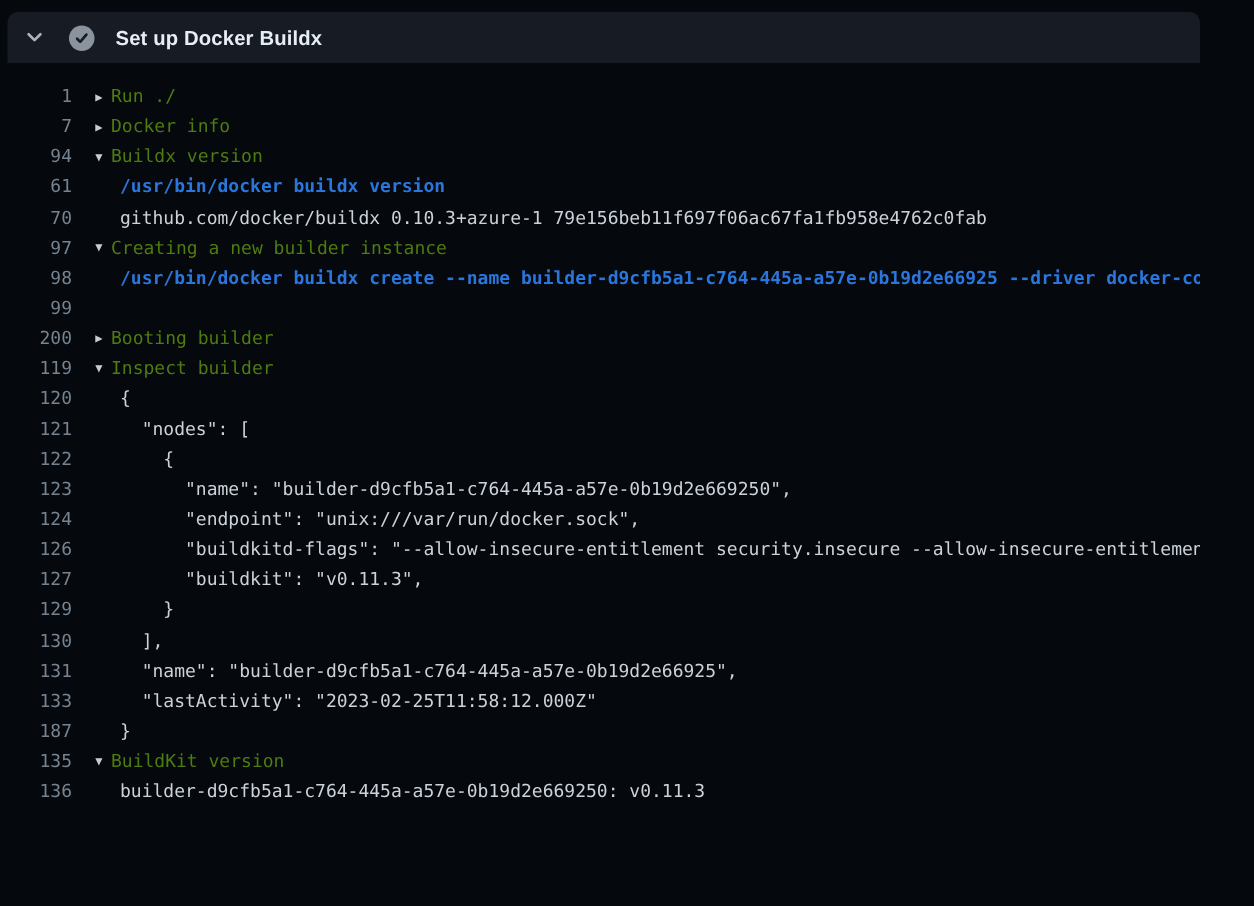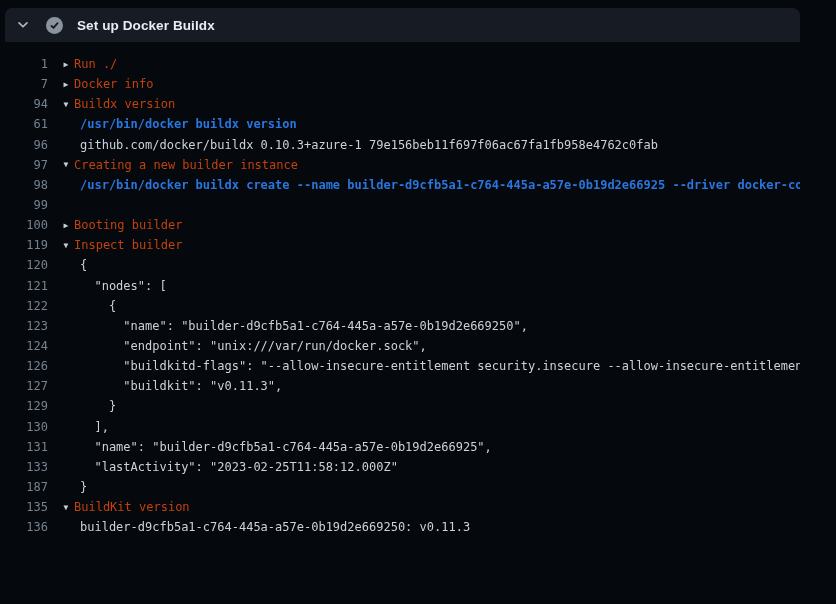--- a/index.html
+++ b/index.html
@@ -67,7 +67,7 @@
     color: #c6cdd5;
   }
   .txt { color: #ccd2da; }
-  .row.collapsed .txt, .row.expanded .txt { color: #c2410c; cursor: pointer; }
+  .row.collapsed .txt, .row.expanded .txt { color: #4d7c0f; cursor: pointer; }
   .row.cmd .txt { color: #2a76dd; font-weight: 700; padding-left: 6px; }
   .row.out .txt { padding-left: 6px; }
 </style>

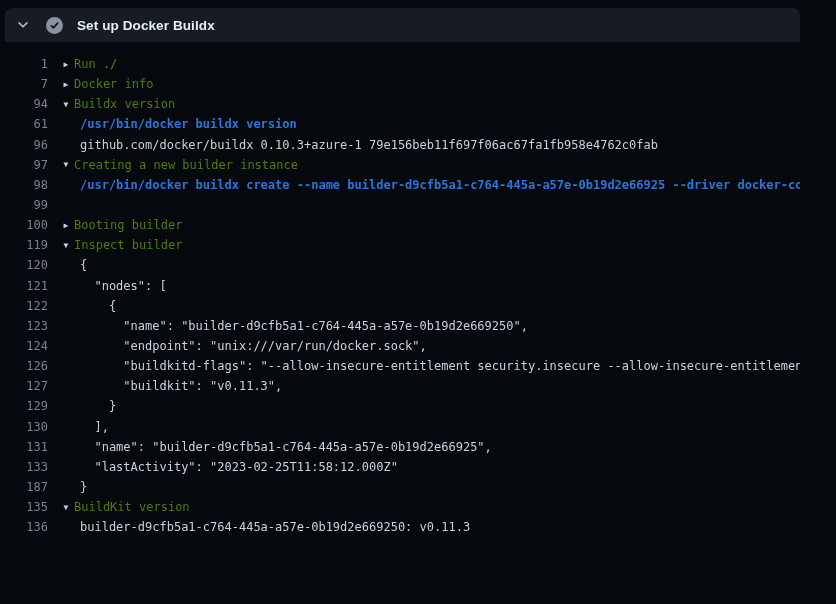--- a/index.html
+++ b/index.html
@@ -116,7 +116,7 @@
     </div>
 
     <div class="row out">
-      <span class="num">96</span>
+      <span class="num">70</span>
       <span class="arrow"></span>
       <span class="txt">github.com/docker/buildx 0.10.3+azure-1 79e156beb11f697f06ac67fa1fb958e4762c0fab</span>
     </div>

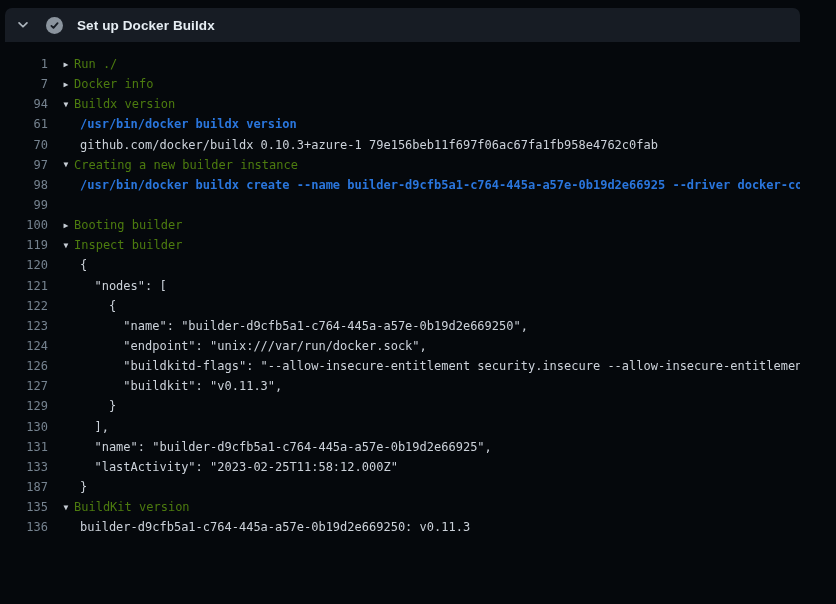--- a/index.html
+++ b/index.html
@@ -139,7 +139,7 @@
     </div>
 
     <div class="row collapsed">
-      <span class="num">100</span>
+      <span class="num">200</span>
       <span class="arrow">▶</span>
       <span class="txt">Booting builder</span>
     </div>

